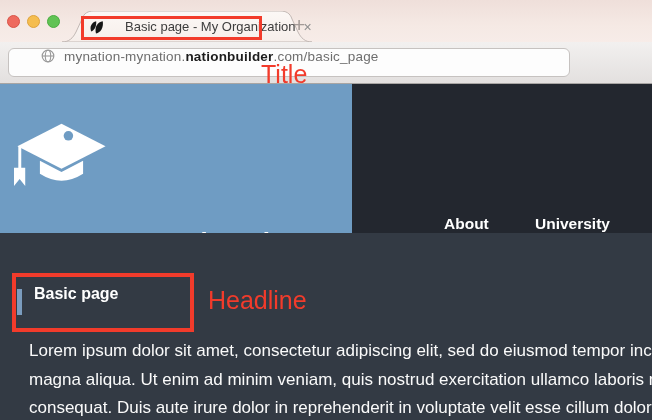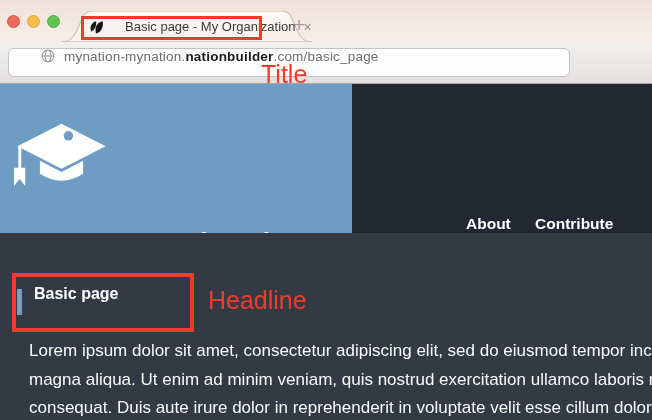--- a/index.html
+++ b/index.html
@@ -39,7 +39,7 @@
   .cap-icon{position:absolute;left:14px;top:37px;width:95px;height:78px;}
   .brand-name{position:absolute;left:121px;top:143px;font-size:26px;font-weight:600;color:#ffffff;letter-spacing:.3px;white-space:nowrap;}
   .nav-link{position:absolute;top:131px;font-size:15.5px;font-weight:600;color:#ffffff;white-space:nowrap;cursor:pointer;}
-  .nav-about{left:466px;}
+  .nav-about{left:444px;}
   .nav-contribute{left:535px;}
 
   .page-body{position:absolute;left:0;top:149px;width:652px;height:187px;background:#333a44;}

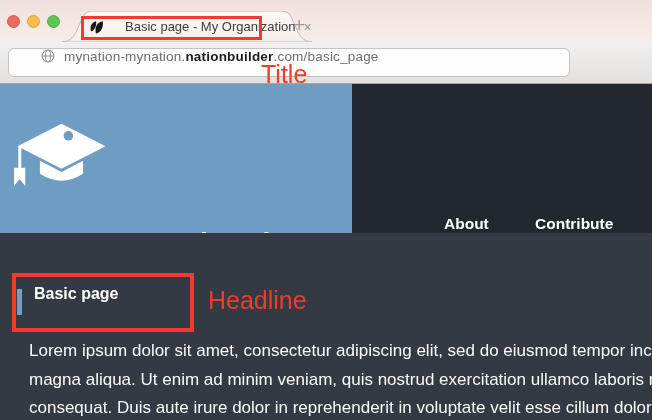--- a/index.html
+++ b/index.html
@@ -118,7 +118,7 @@
         <div class="brand-name">My University</div>
       </div>
       <div class="nav-link nav-about">About</div>
-      <div class="nav-link nav-contribute">Contribute</div>
+      <div class="nav-link nav-contribute">University</div>
     </div>
 
     <div class="page-body">

